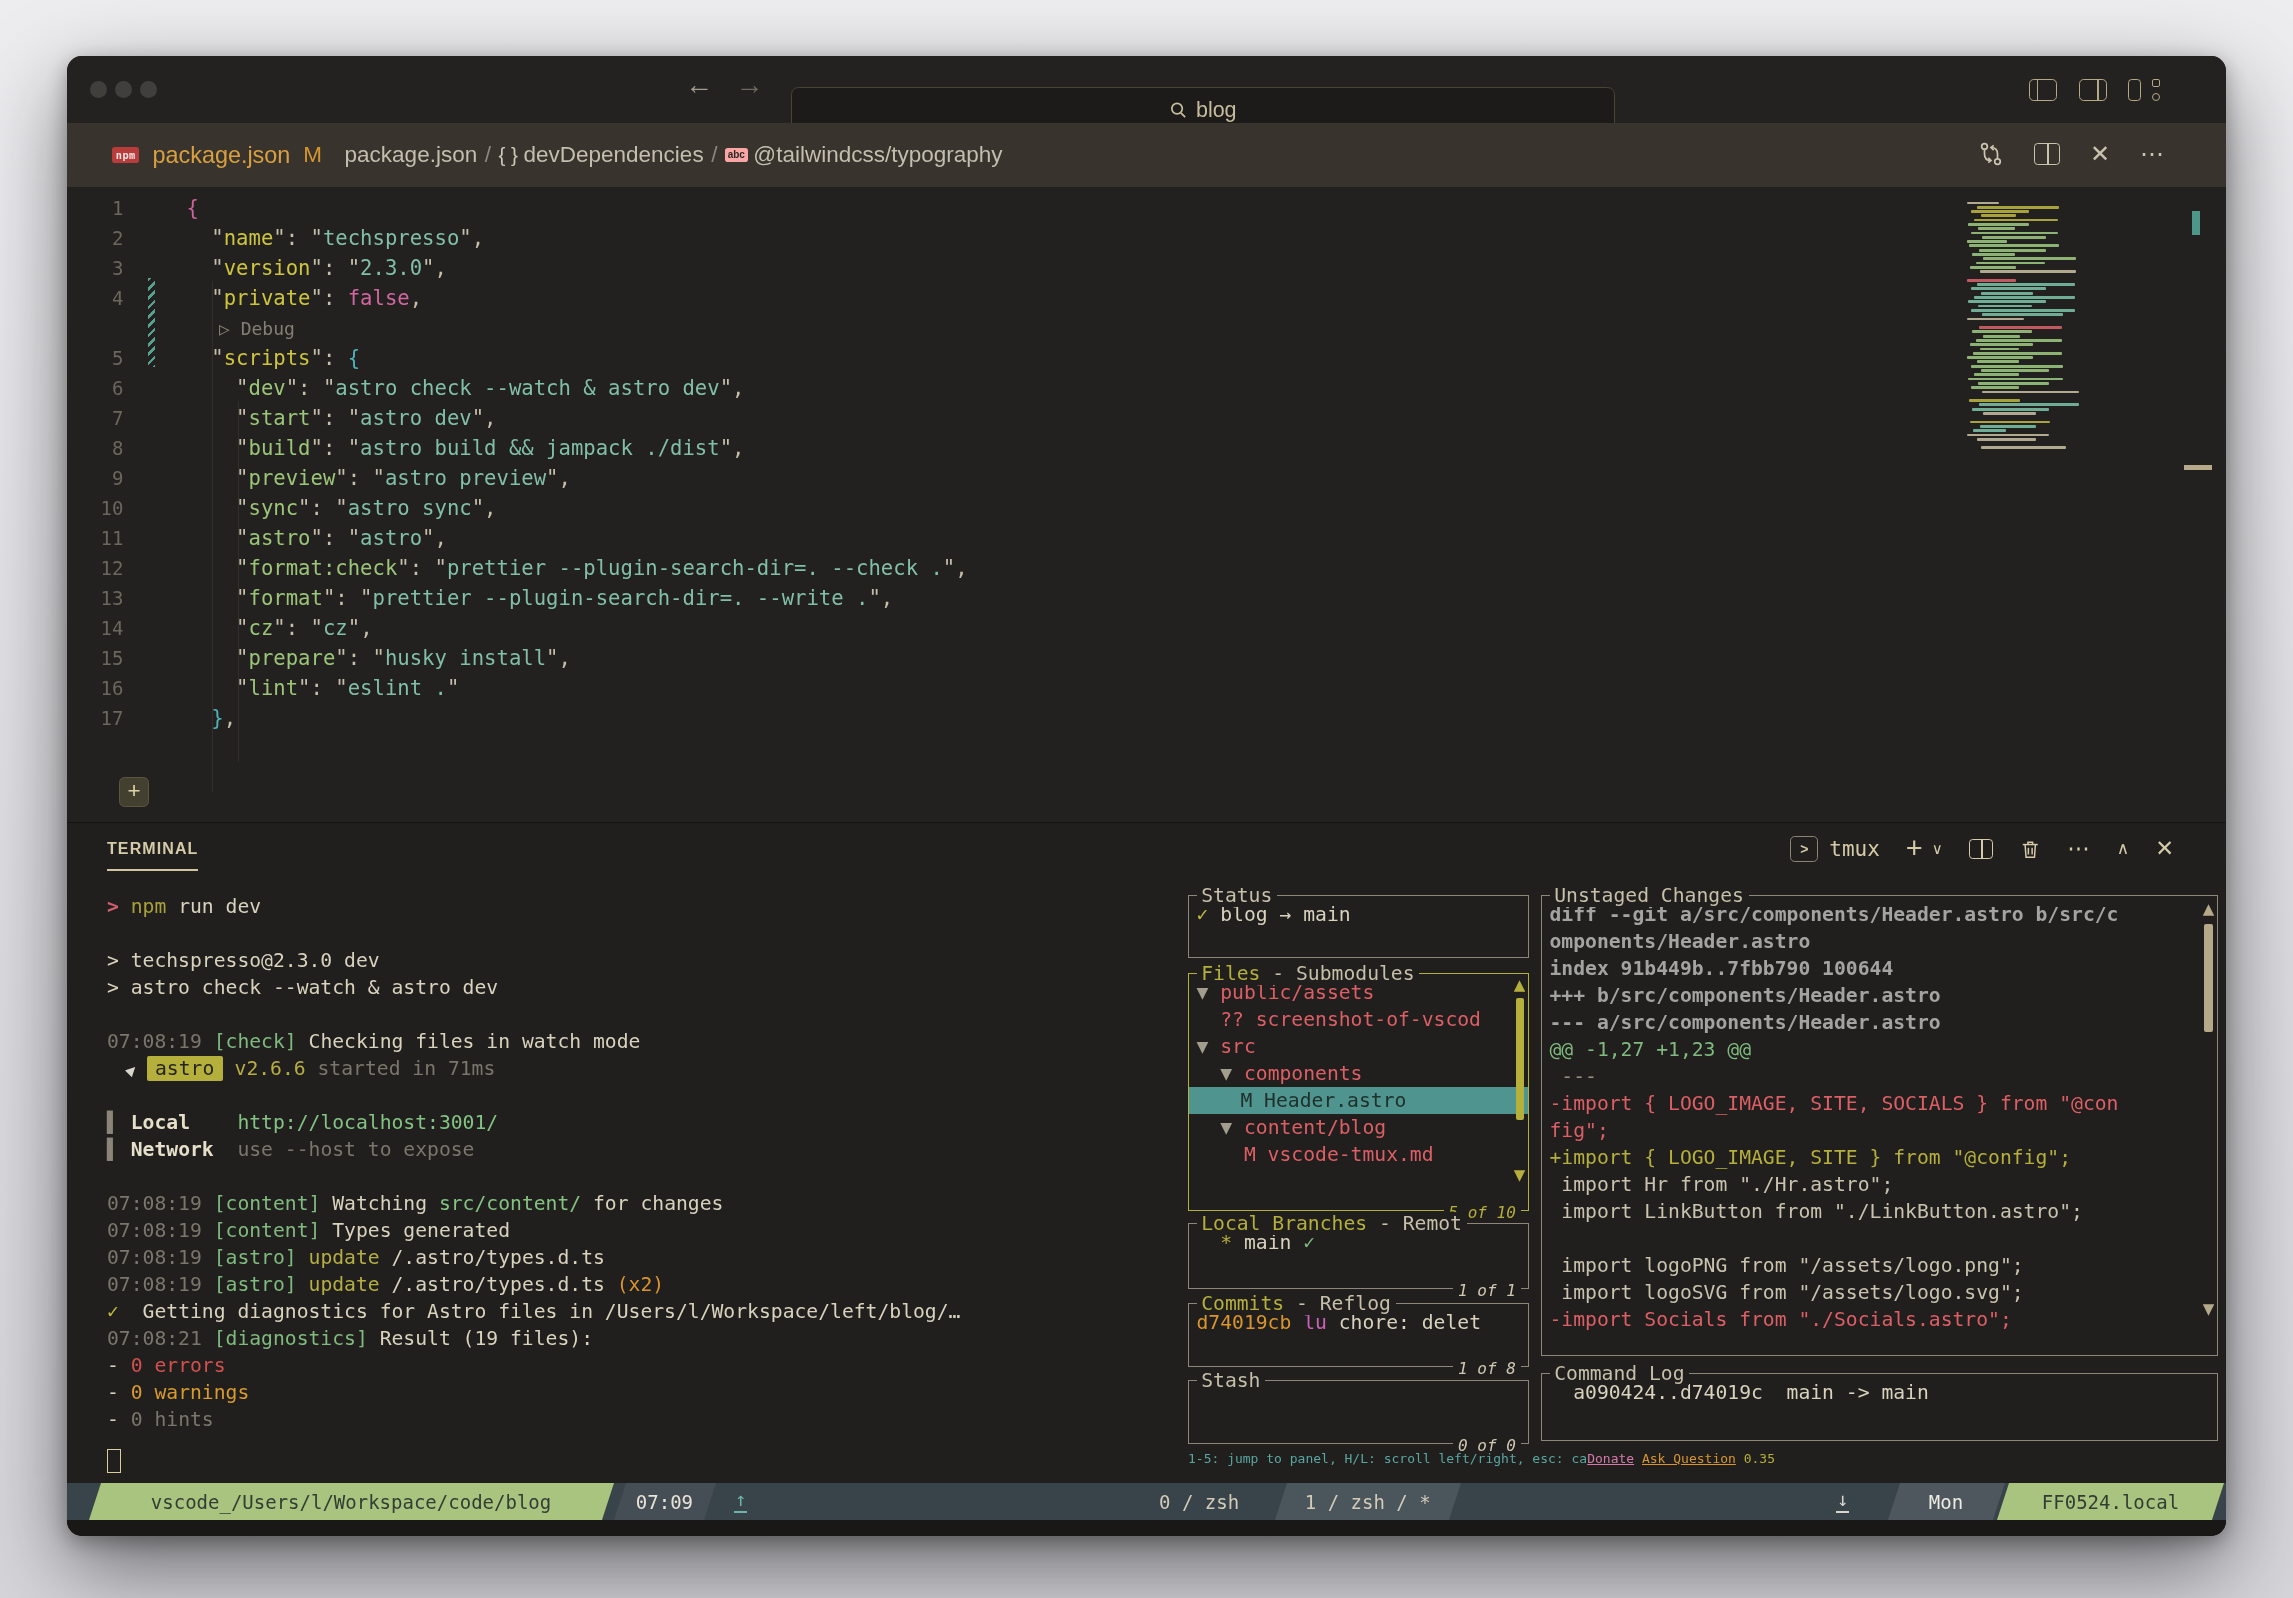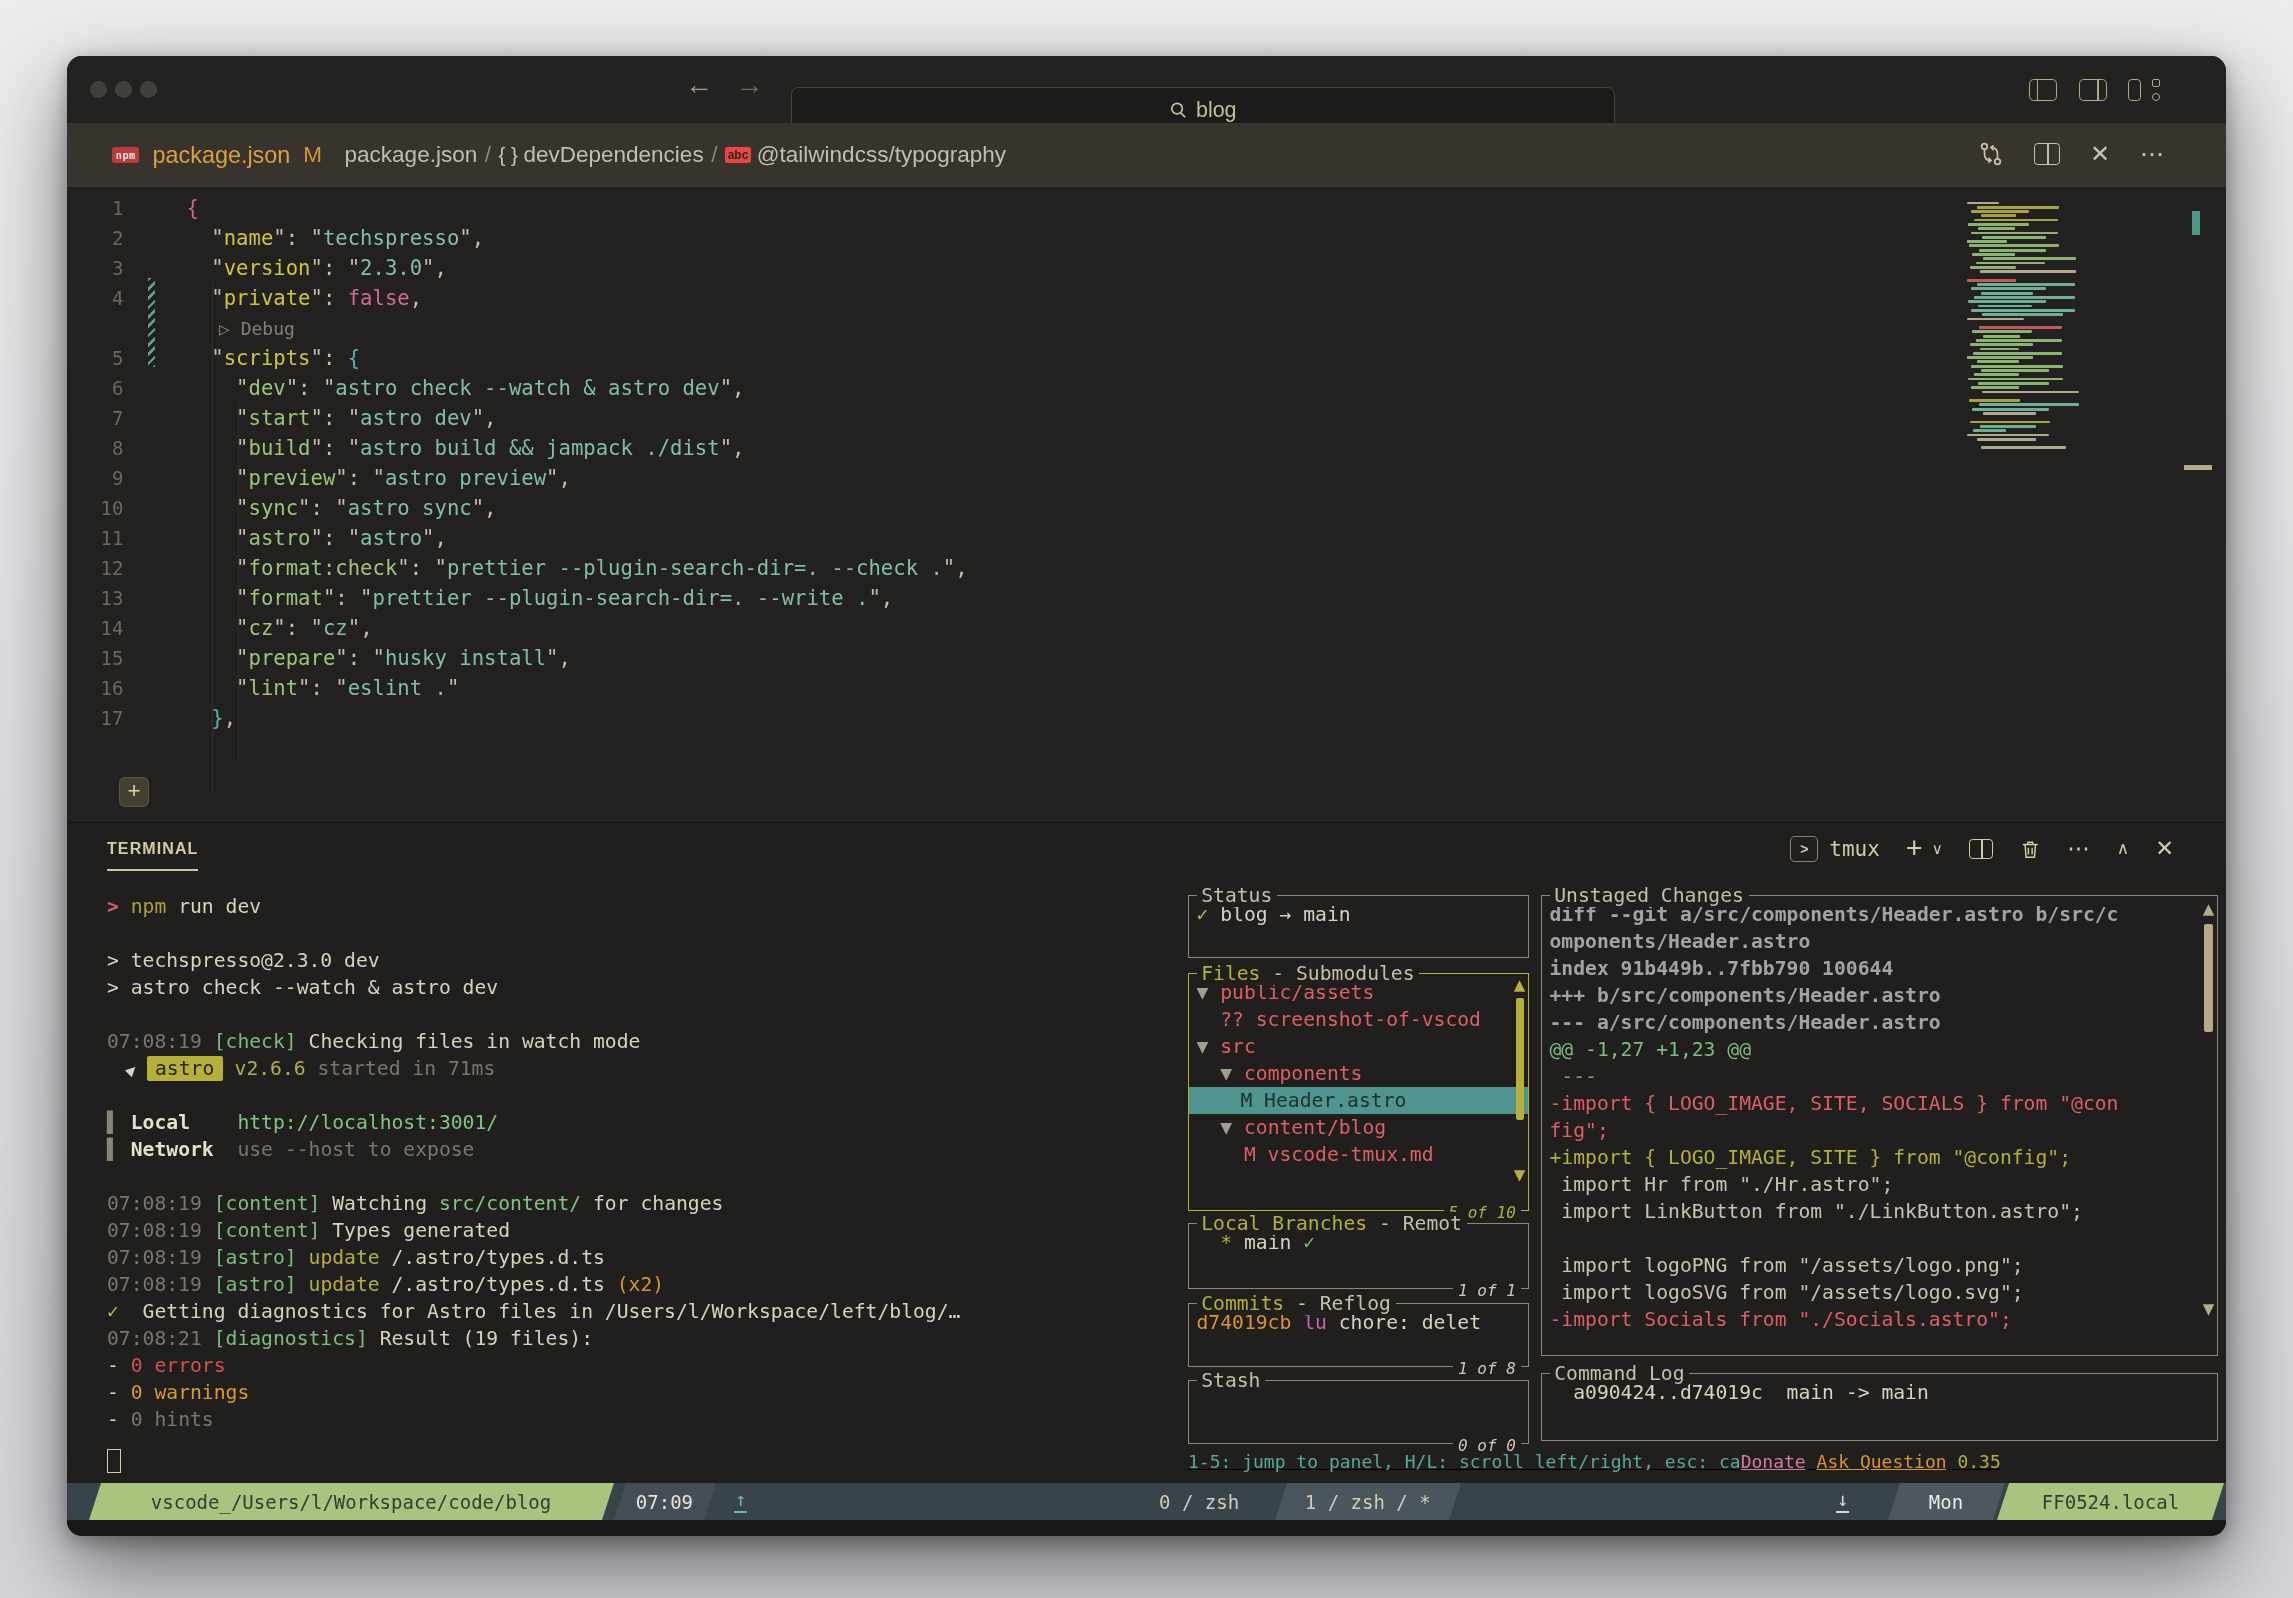--- a/index.html
+++ b/index.html
@@ -35,7 +35,7 @@
   .modbadge{margin-left:13px;color:#d6952f;font-size:22.5px;}
   .crumbs{margin-left:22.5px;display:flex;align-items:center;gap:5.6px;color:#c4beae;font-size:22.5px;}
   .crumbsep{color:#8d887b;margin:0 1.9px;}
-  .abcicon{background:#ef4444;color:#2a2822;font-size:12px;font-weight:bold;border-radius:2.8px;padding:1.9px 2.8px;line-height:1;}
+  .abcicon{background:#fca5a5;color:#2a2822;font-size:10px;font-weight:bold;border-radius:2.8px;padding:1.9px 2.8px;line-height:1;}
   .bracesicon{color:#cdc7b7;font-size:20.6px;}
   .tabicons{position:absolute;right:60px;top:17px;display:flex;gap:30px;align-items:center;color:#c9c2ae;}
   .ticon-split{width:26px;height:21.5px;border:1.9px solid #c9c2ae;border-radius:3.7px;position:relative;box-sizing:border-box;}

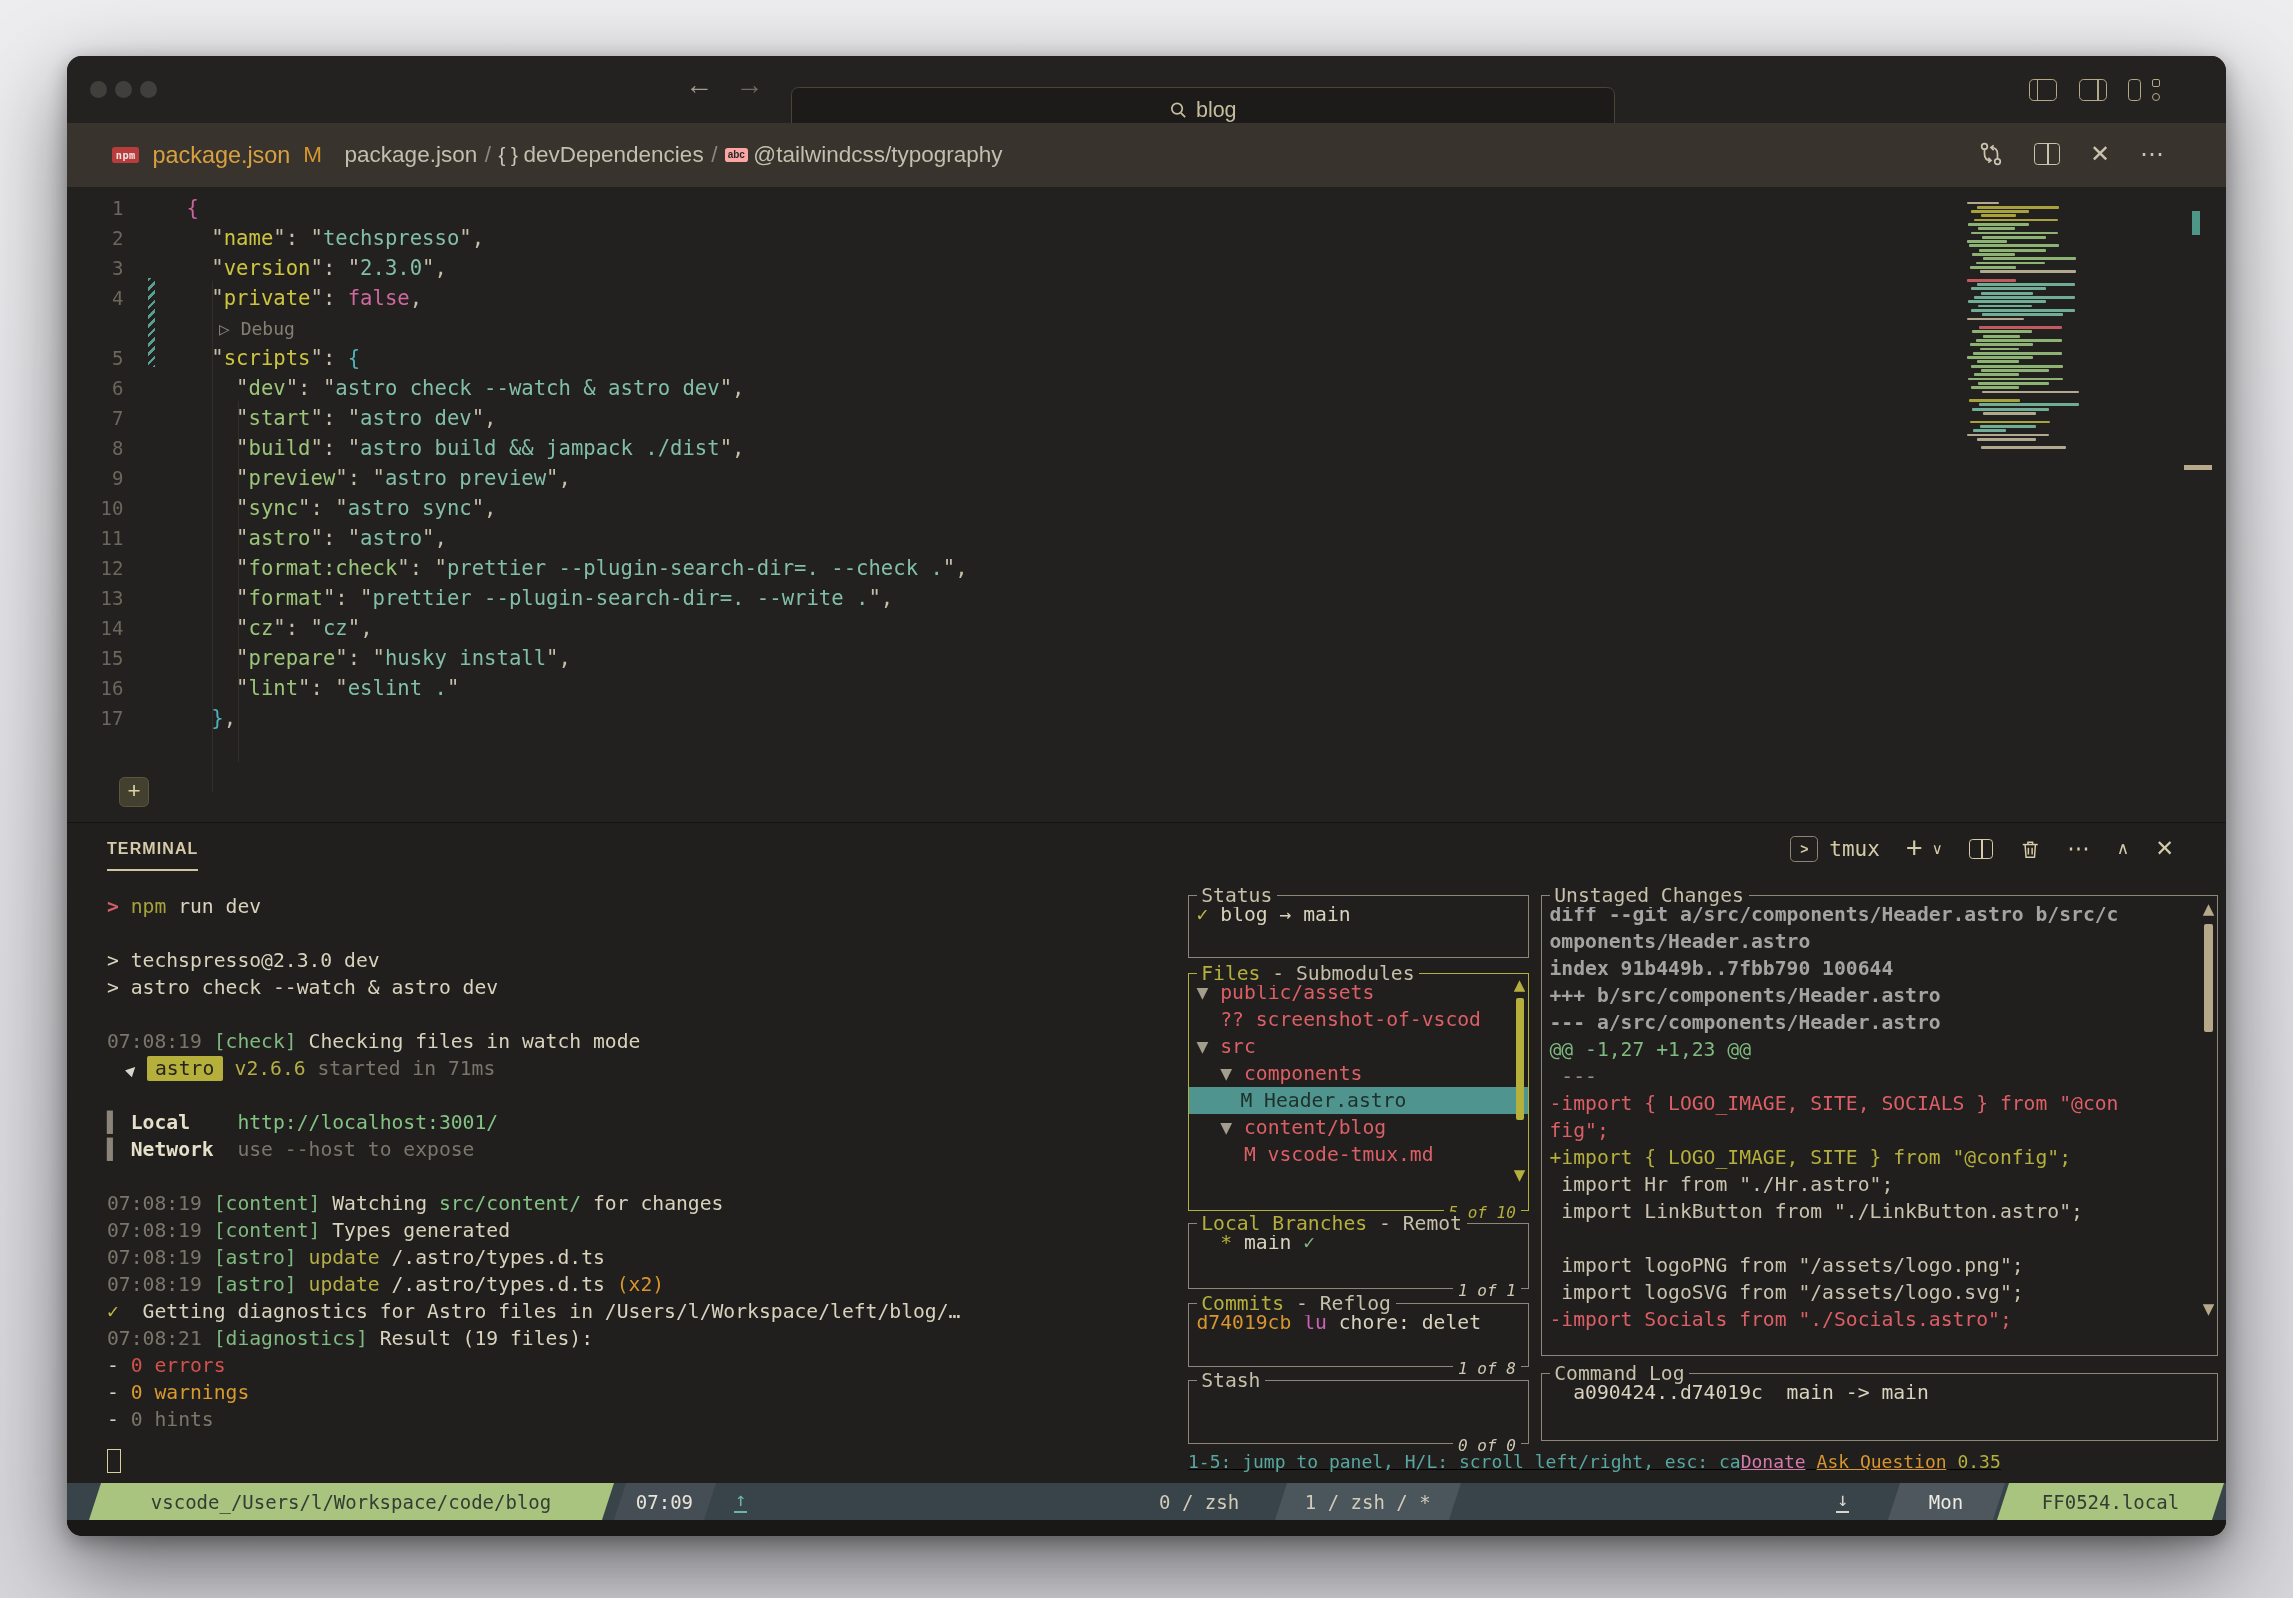--- a/index.html
+++ b/index.html
@@ -97,7 +97,7 @@
   .sb-arrow{position:absolute;font-size:15px;font-family:"DejaVu Sans",sans-serif;}
   .sb-thumb{position:absolute;border-radius:1.9px;}
   .helpline{position:absolute;left:1121px;top:1395px;width:1094px;font-family:"DejaVu Sans Mono",monospace;
-    font-size:18px;white-space:pre;overflow:hidden;text-decoration:underline;}
+    font-size:13px;white-space:pre;overflow:hidden;}
   
   .tmuxbar{position:absolute;left:0;top:1427px;right:0;height:37px;background:#39434a;
     font-family:"DejaVu Sans Mono",monospace;font-size:19px;}

